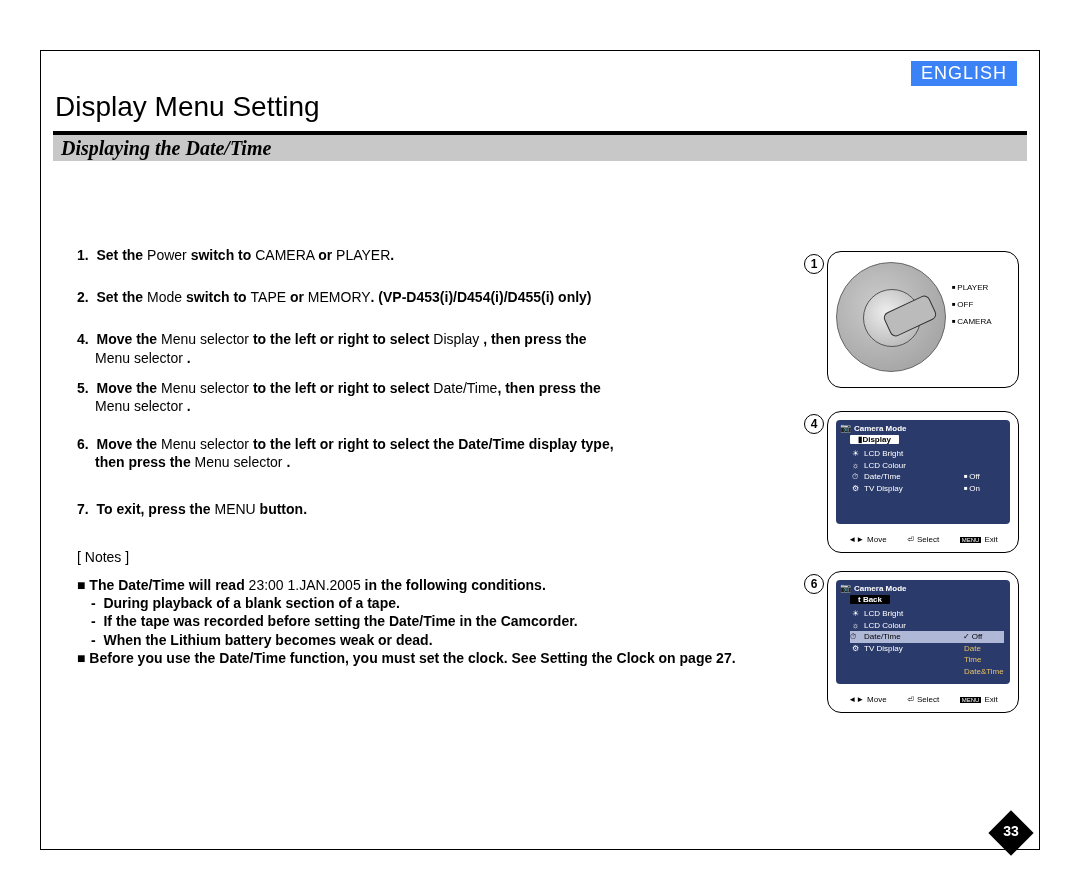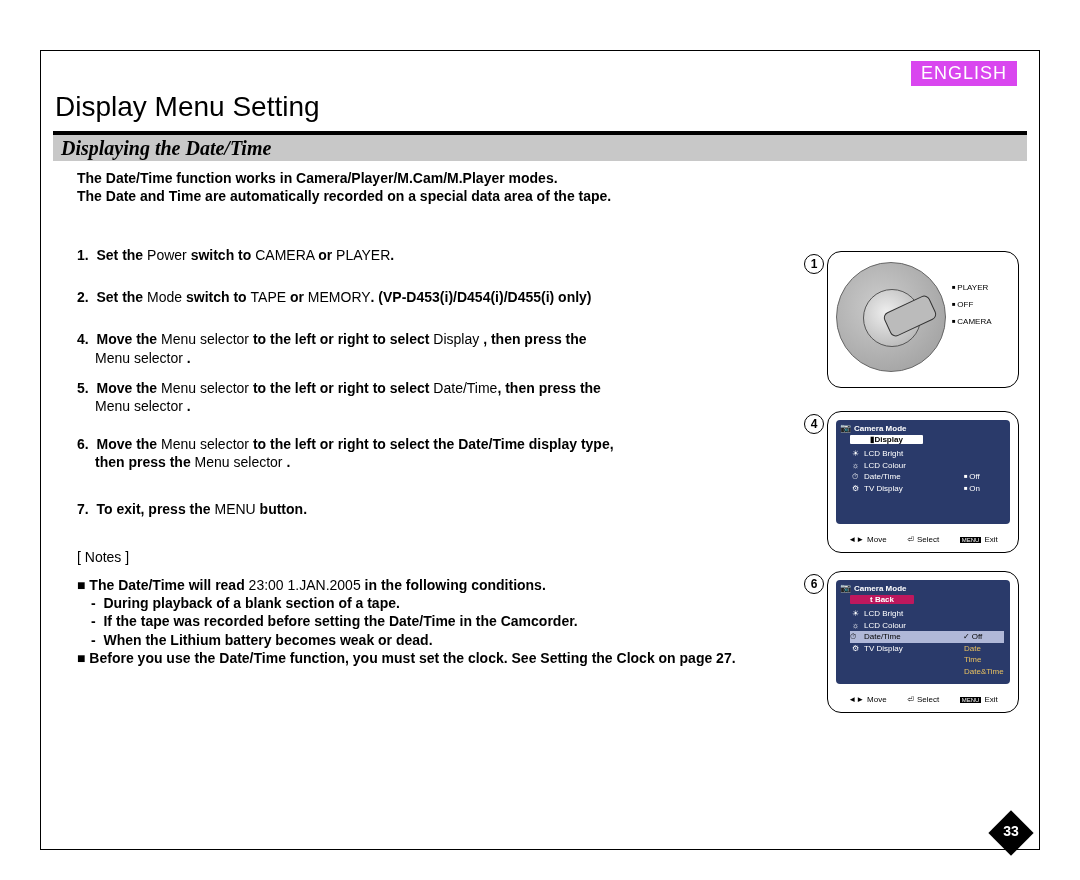--- a/index.html
+++ b/index.html
@@ -26,7 +26,7 @@
     position: absolute;
     right: 22px;
     top: 10px;
-    background: #d946ef;
+    background: #3b82f6;
     color: #fff;
     padding: 2px 10px;
     font-size: 18px;

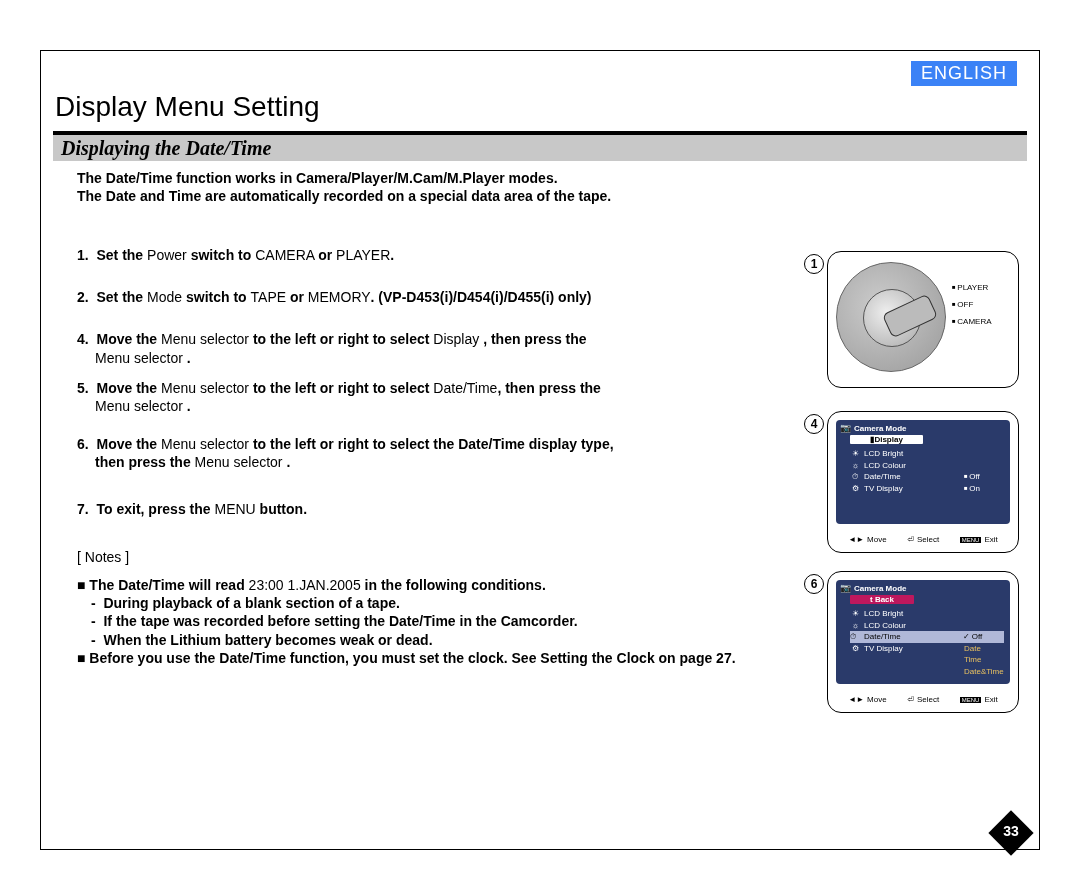--- a/index.html
+++ b/index.html
@@ -226,10 +226,6 @@
   <div class="subtitle-bar"></div>
   <div class="subtitle">Displaying the Date/Time</div>
 
-  <div class="intro">
-    <div>The Date/Time function works in Camera/Player/M.Cam/M.Player modes.</div>
-    <div>The Date and Time are automatically recorded on a special data area of the tape.</div>
-  </div>
 
   <div class="steps">
     <p>

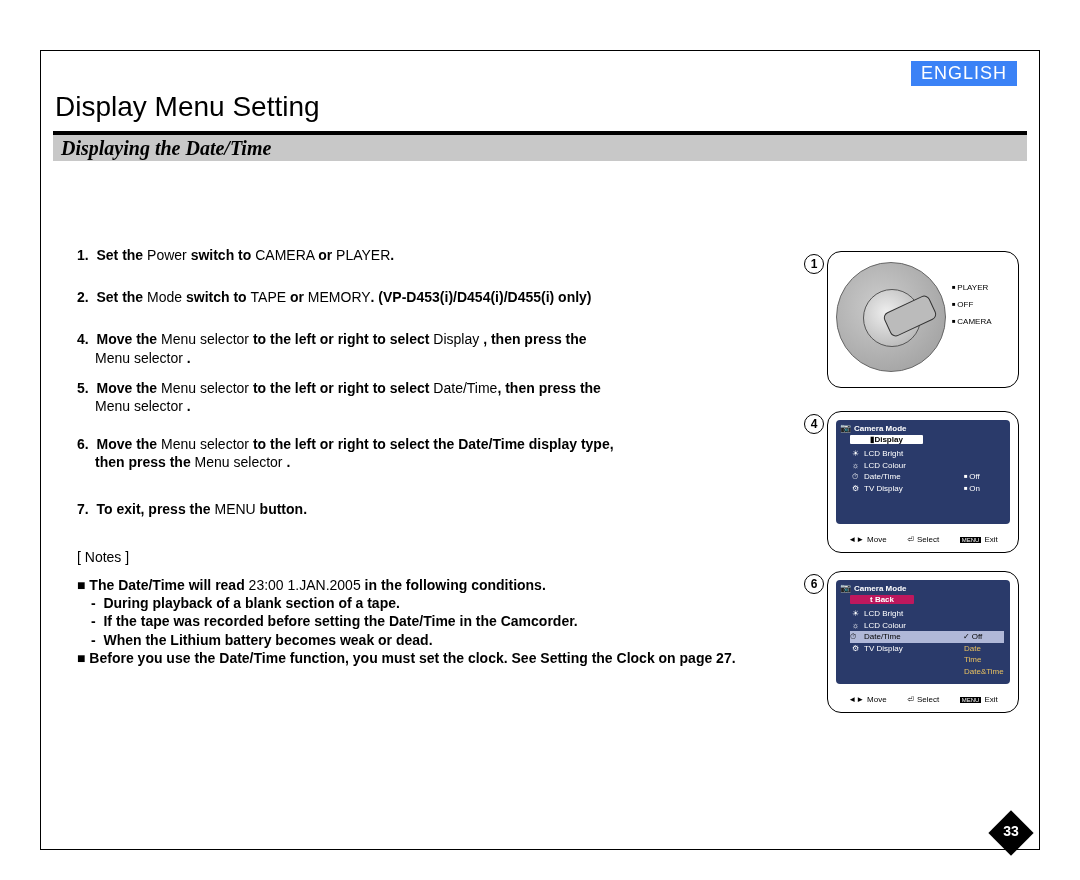--- a/index.html
+++ b/index.html
@@ -190,7 +190,7 @@
   .lcd .tab {
     position:absolute; left:14px; top:15px;
     background:#fff; color:#000;
-    padding:0 20px;
+    padding:0 8px;
     font-weight:bold;
     border-radius:1px;
   }

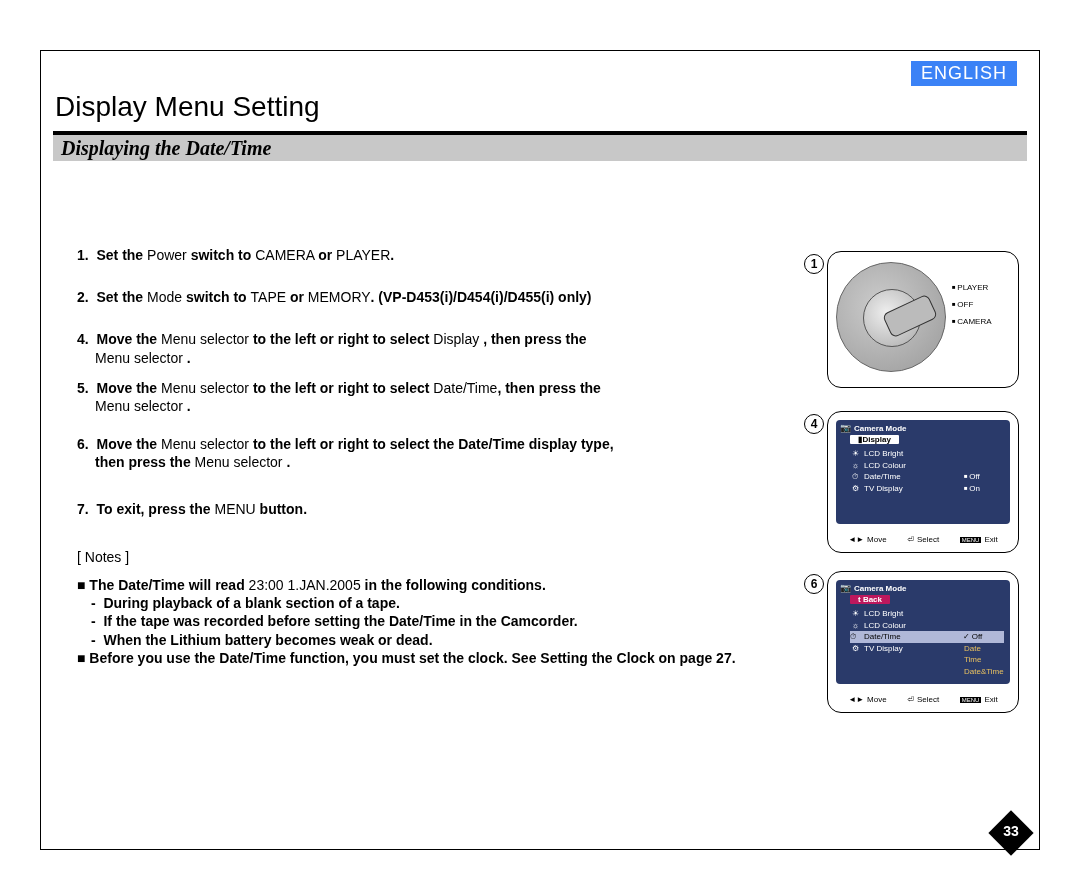--- a/index.html
+++ b/index.html
@@ -194,7 +194,7 @@
     font-weight:bold;
     border-radius:1px;
   }
-  .lcd .tab.back { background:#be185d; color:#fff; }
+  .lcd .tab.back { background:#000000; color:#fff; }
   .lcd .items {
     position:absolute; left:16px; top:28px; right:4px;
     line-height: 1.45;

